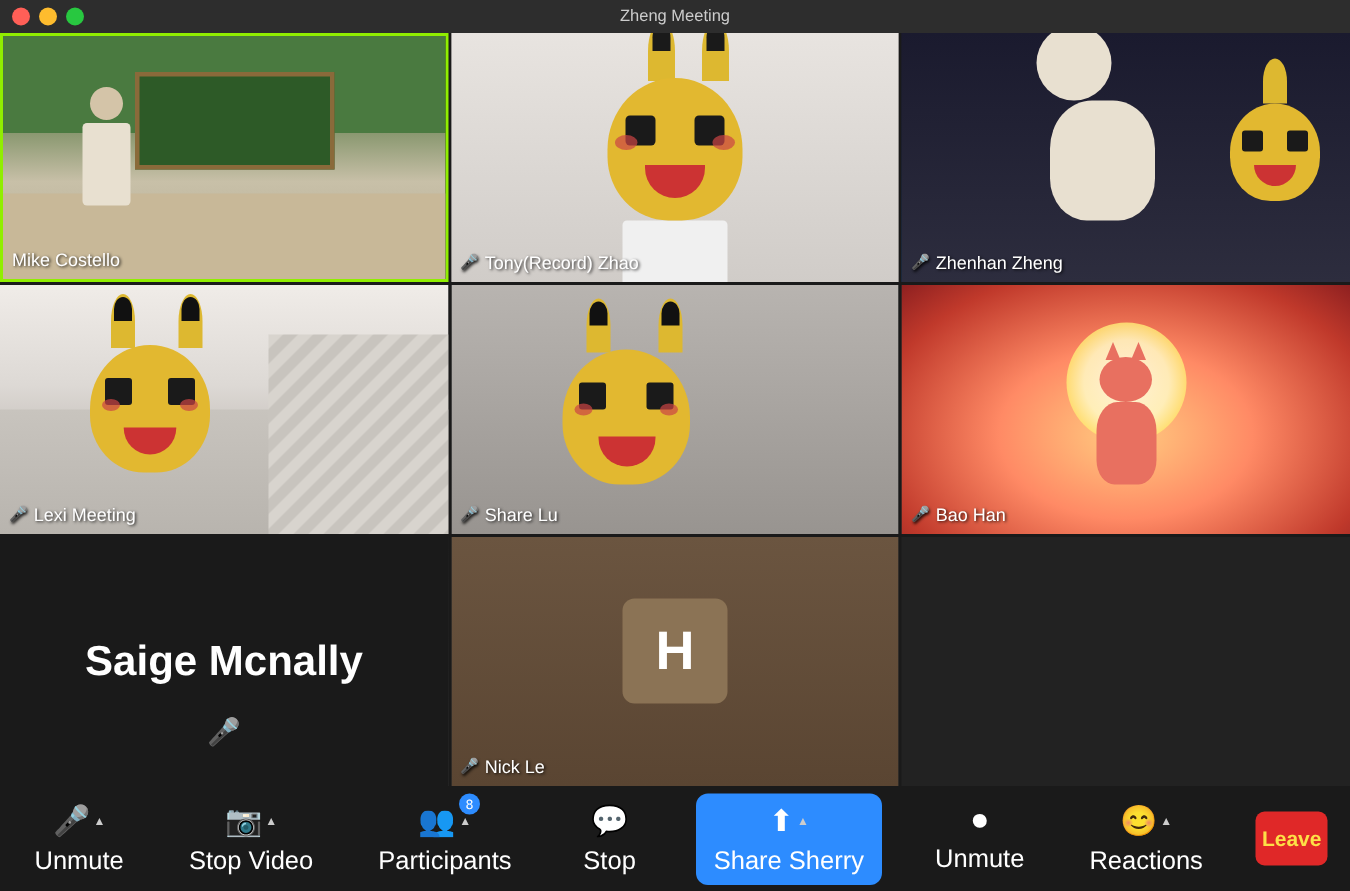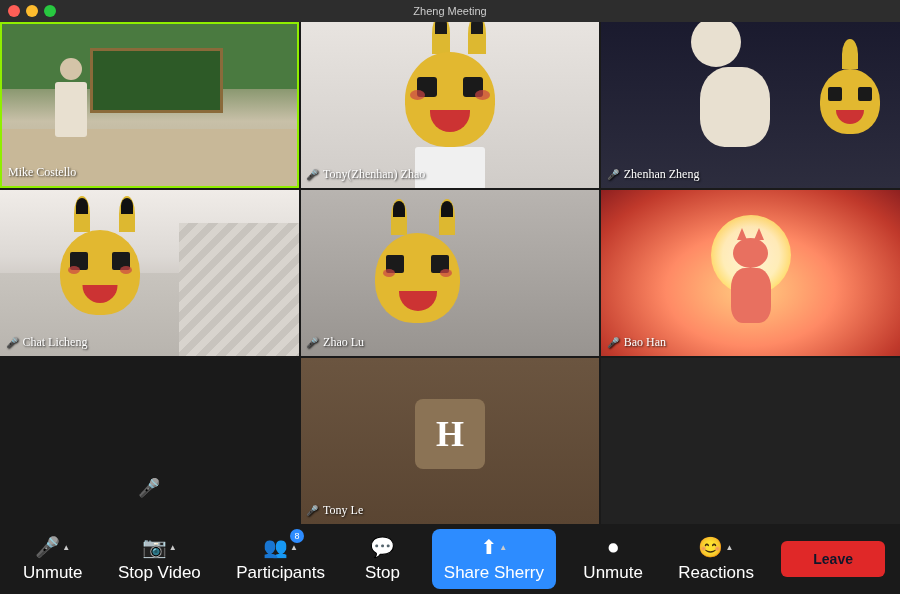--- a/index.html
+++ b/index.html
@@ -58,7 +58,6 @@
       grid-template-rows: repeat(3, 1fr);
       gap: 2px;
       background: #1a1a1a;
-      font-family: Liberation Serif, serif;
     }
 
     .video-cell {

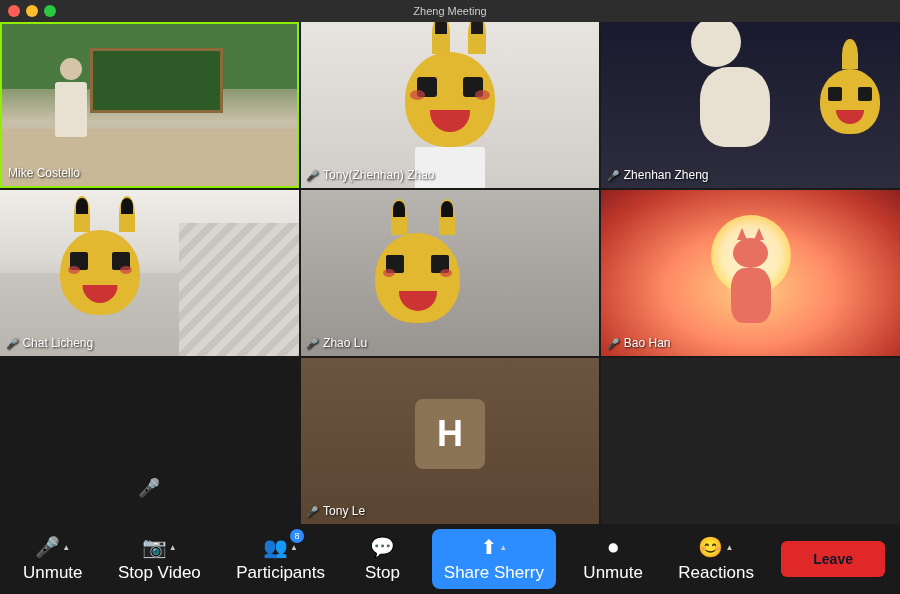--- a/index.html
+++ b/index.html
@@ -375,7 +375,7 @@
     </div>
     <div class="participant-name">
       <span class="mic-icon-red">🎤</span>
-      <span>Tony(Zhenhan) Zhao</span>
+      <span>Tony(Record) Zhao</span>
     </div>
   </div>
 

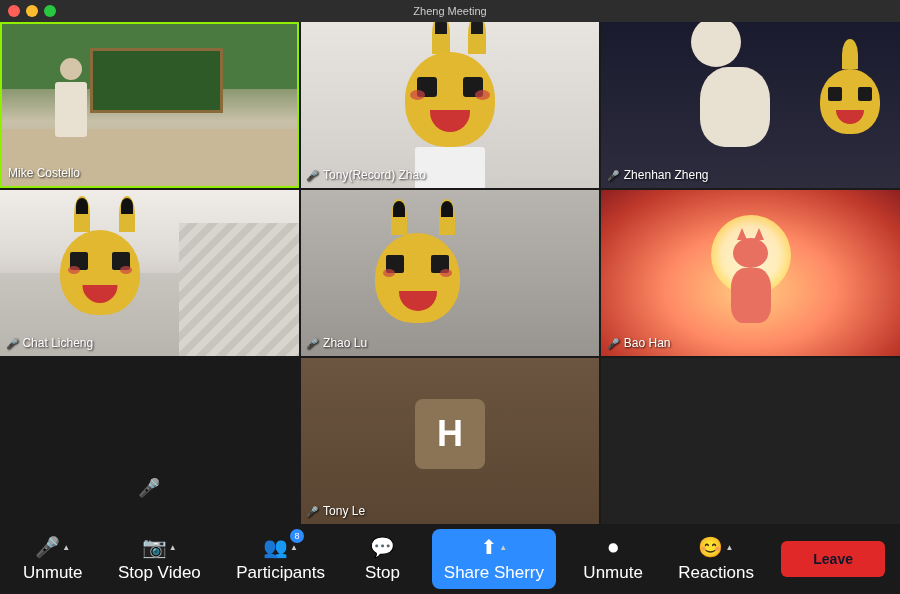--- a/index.html
+++ b/index.html
@@ -430,7 +430,7 @@
     </div>
     <div class="participant-name">
       <span class="mic-icon-red">🎤</span>
-      <span>Chat Licheng</span>
+      <span>Lexi Meeting</span>
     </div>
   </div>
 

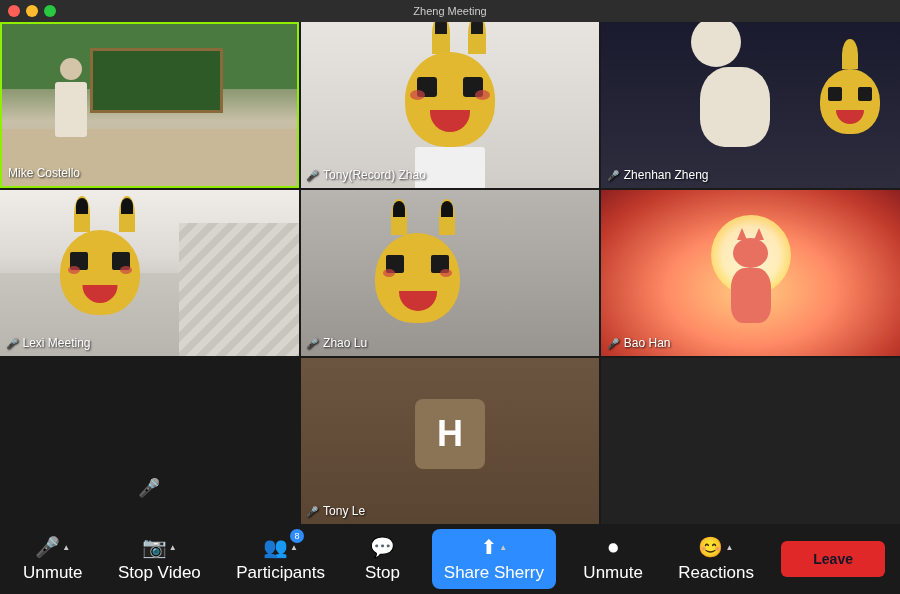--- a/index.html
+++ b/index.html
@@ -456,7 +456,7 @@
     </div>
     <div class="participant-name">
       <span class="mic-icon-red">🎤</span>
-      <span>Zhao Lu</span>
+      <span>Share Lu</span>
     </div>
   </div>
 

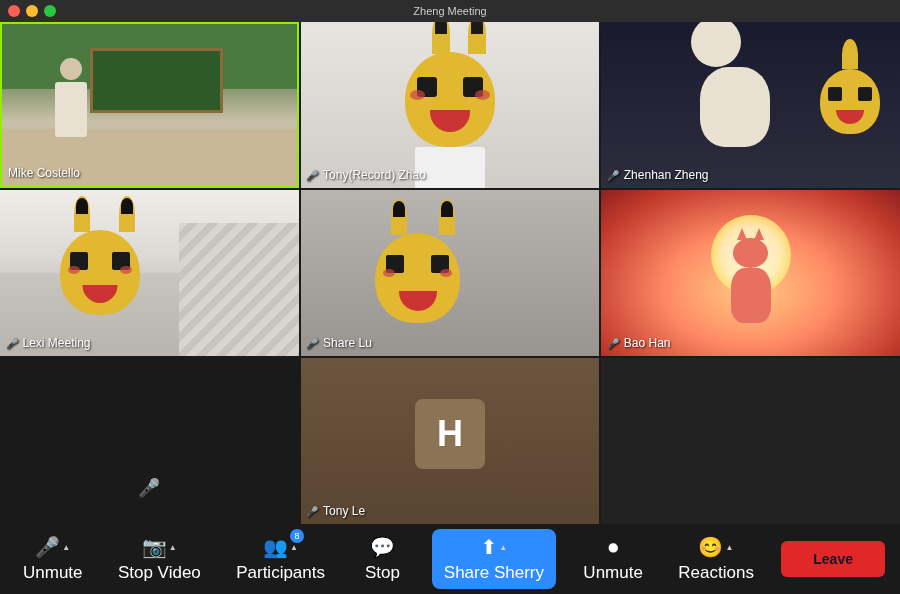--- a/index.html
+++ b/index.html
@@ -479,6 +479,7 @@
 
   <div class="video-cell cell-saige">
     <div style="position:absolute;inset:0;background:#1a1a1a;"></div>
+    <div class="saige-name-display">Saige Mcnally</div>
 
     <div class="mute-overlay">🎤</div>
     <div class="participant-name" style="bottom:6px;left:50%;transform:translateX(-50%);white-space:nowrap;">

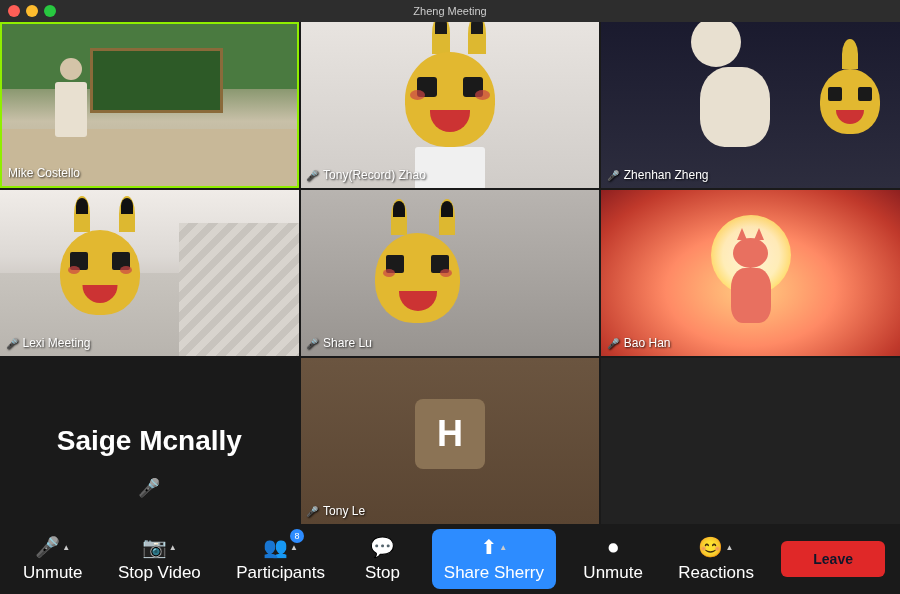--- a/index.html
+++ b/index.html
@@ -493,7 +493,7 @@
     </div>
     <div class="participant-name">
       <span class="mic-icon-red">🎤</span>
-      <span>Tony Le</span>
+      <span>Nick Le</span>
     </div>
   </div>
 

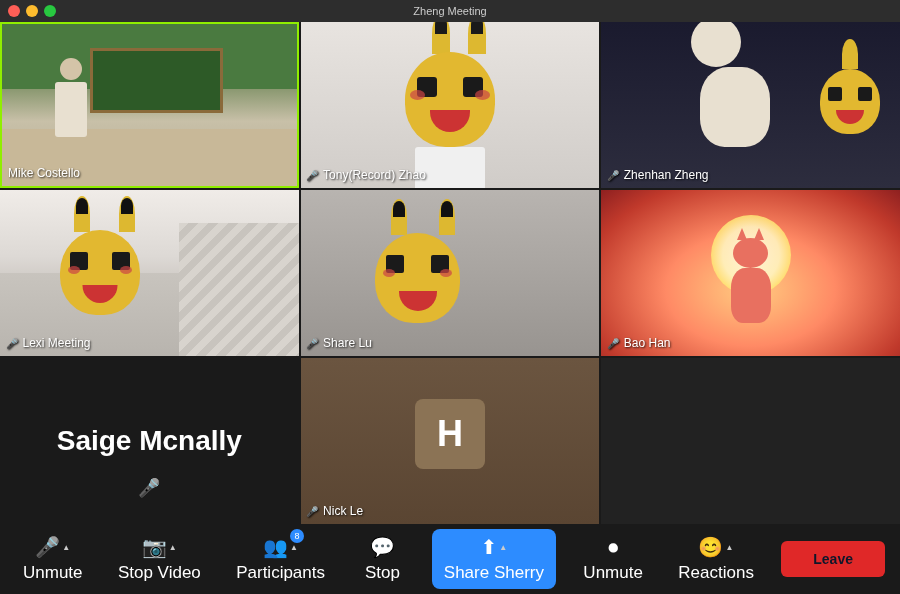--- a/index.html
+++ b/index.html
@@ -184,10 +184,10 @@
 
     .leave-btn {
       background: #e02828;
-      color: #0f172a;
+      color: #fde047;
       border: none;
       border-radius: 6px;
-      padding: 10px 32px;
+      padding: 10px 4px;
       font-size: 14px;
       font-weight: 600;
       cursor: pointer;

